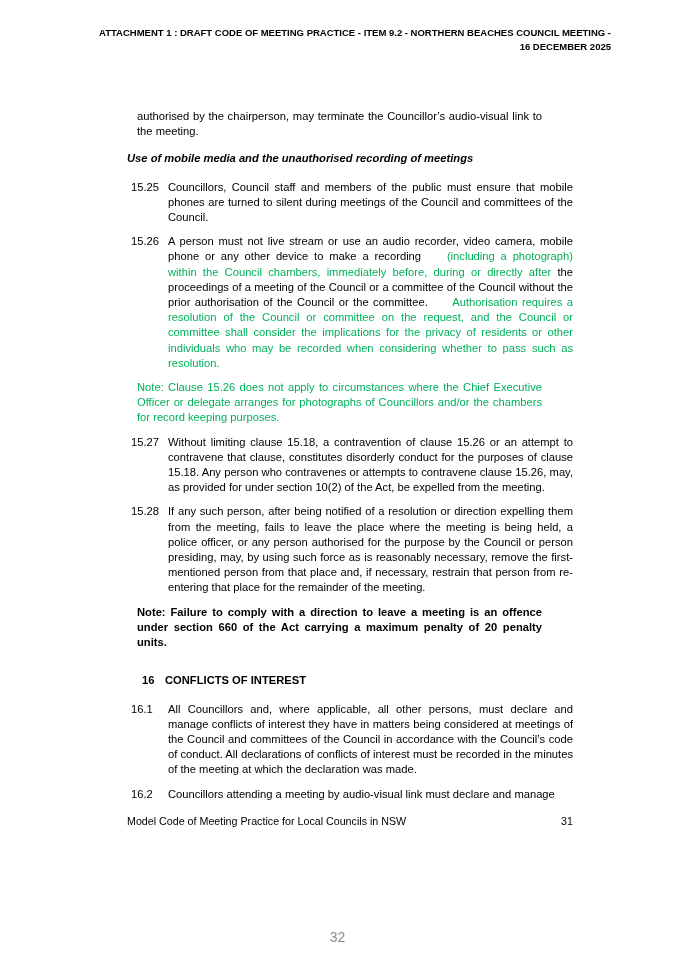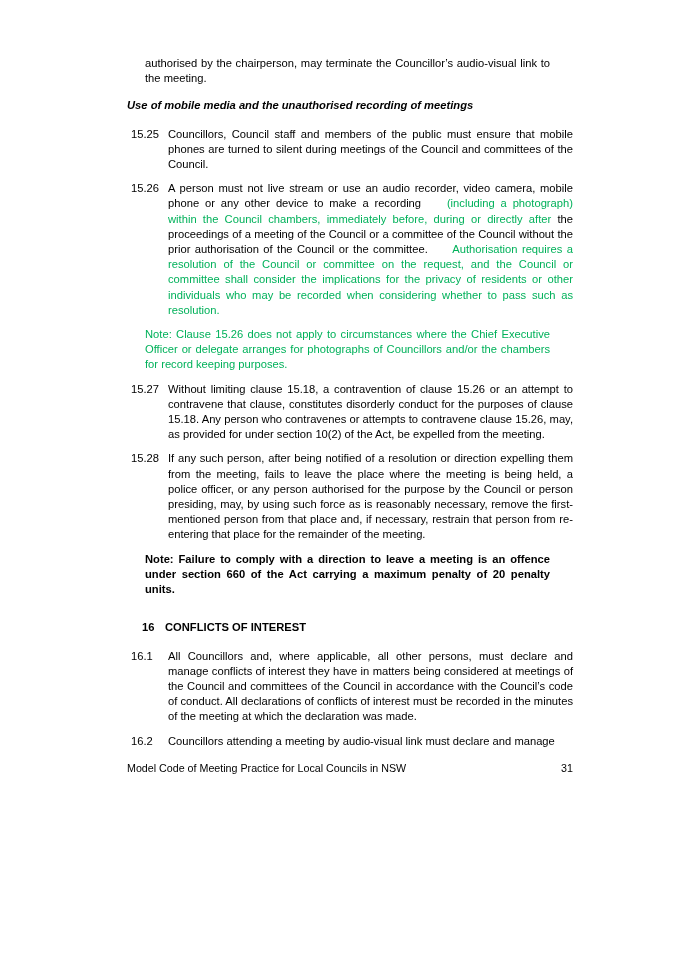--- a/index.html
+++ b/index.html
@@ -100,6 +100,10 @@
 
 <div class="page">
 
+  <div class="doc-header">
+    <div>ATTACHMENT 1 : DRAFT CODE OF MEETING PRACTICE - ITEM 9.2 - NORTHERN BEACHES COUNCIL MEETING -</div>
+    <div>16 DECEMBER 2025</div>
+  </div>
 
   <div class="content">
 

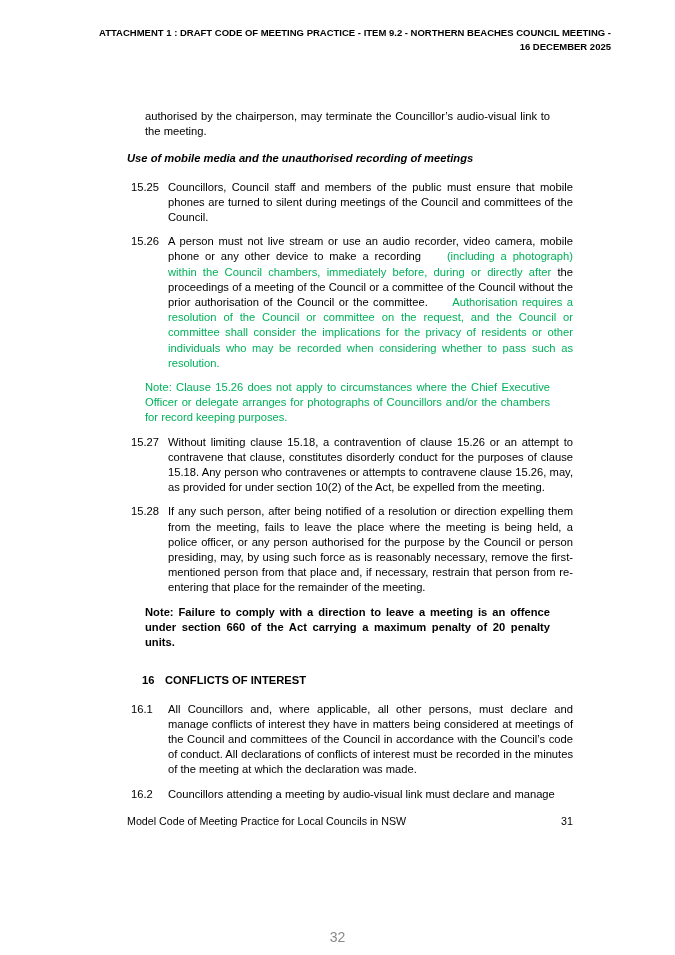--- a/index.html
+++ b/index.html
@@ -35,7 +35,7 @@
 
   .indent-block { margin-left: 41px; width: 405px; }
 
-  .para { margin: 0 0 9px 18px; }
+  .para { margin: 0 0 9px 10px; }
 
   .subheading {
     font-weight: bold;

